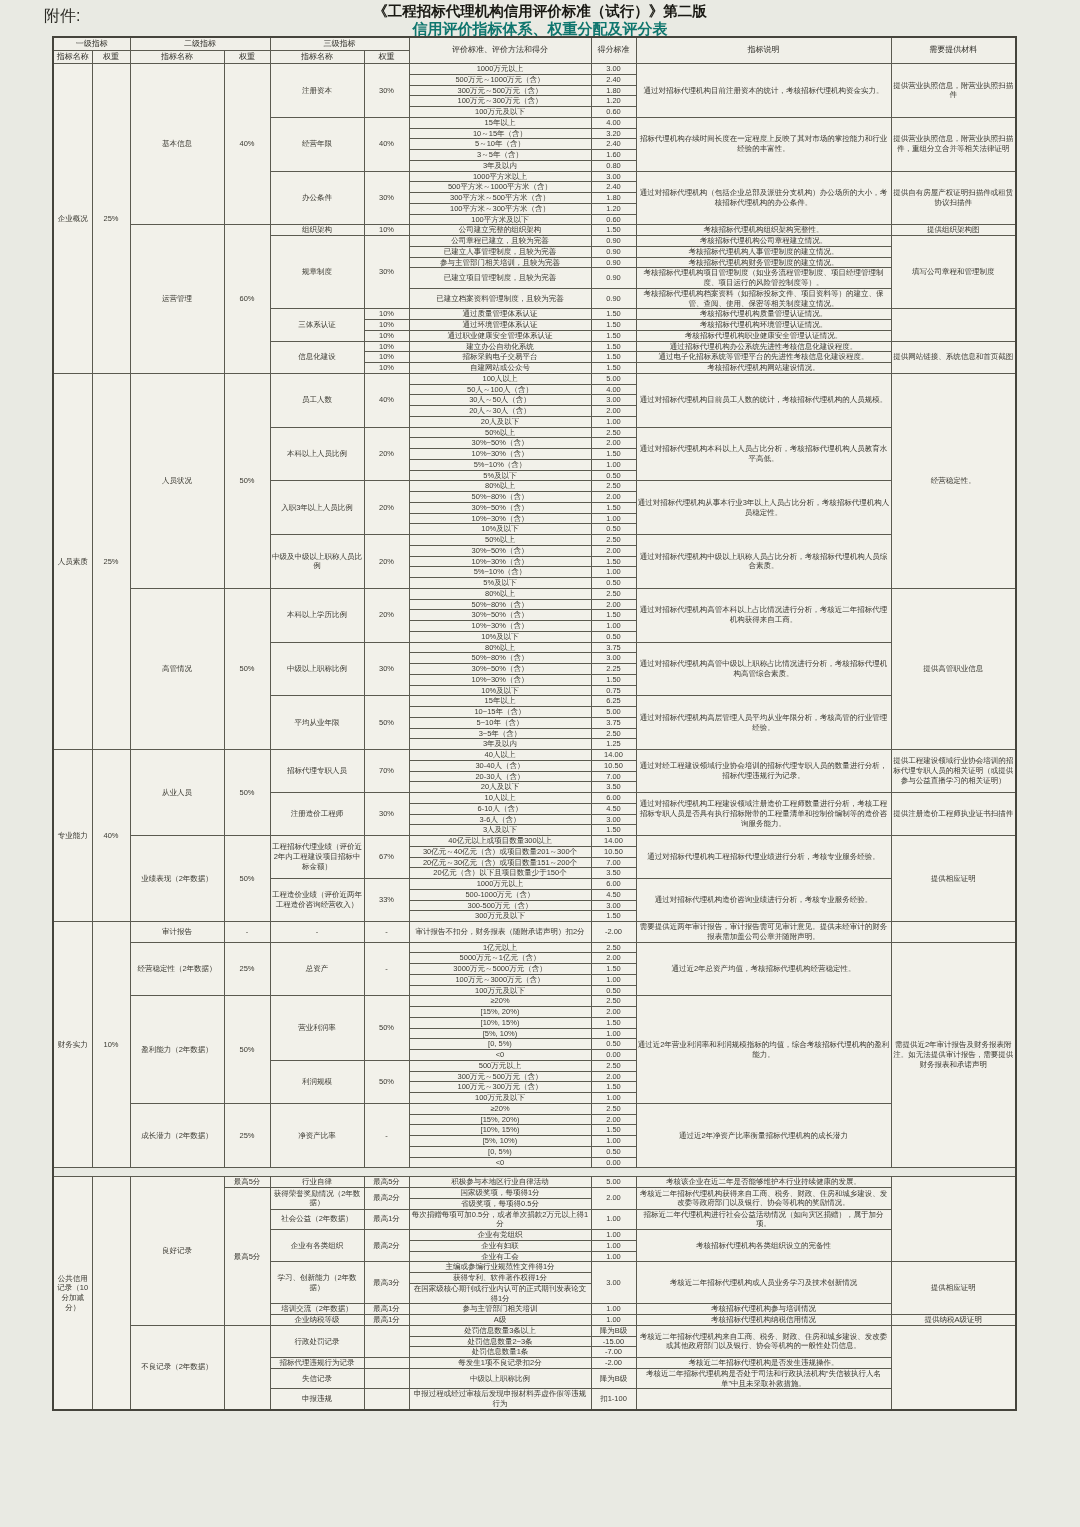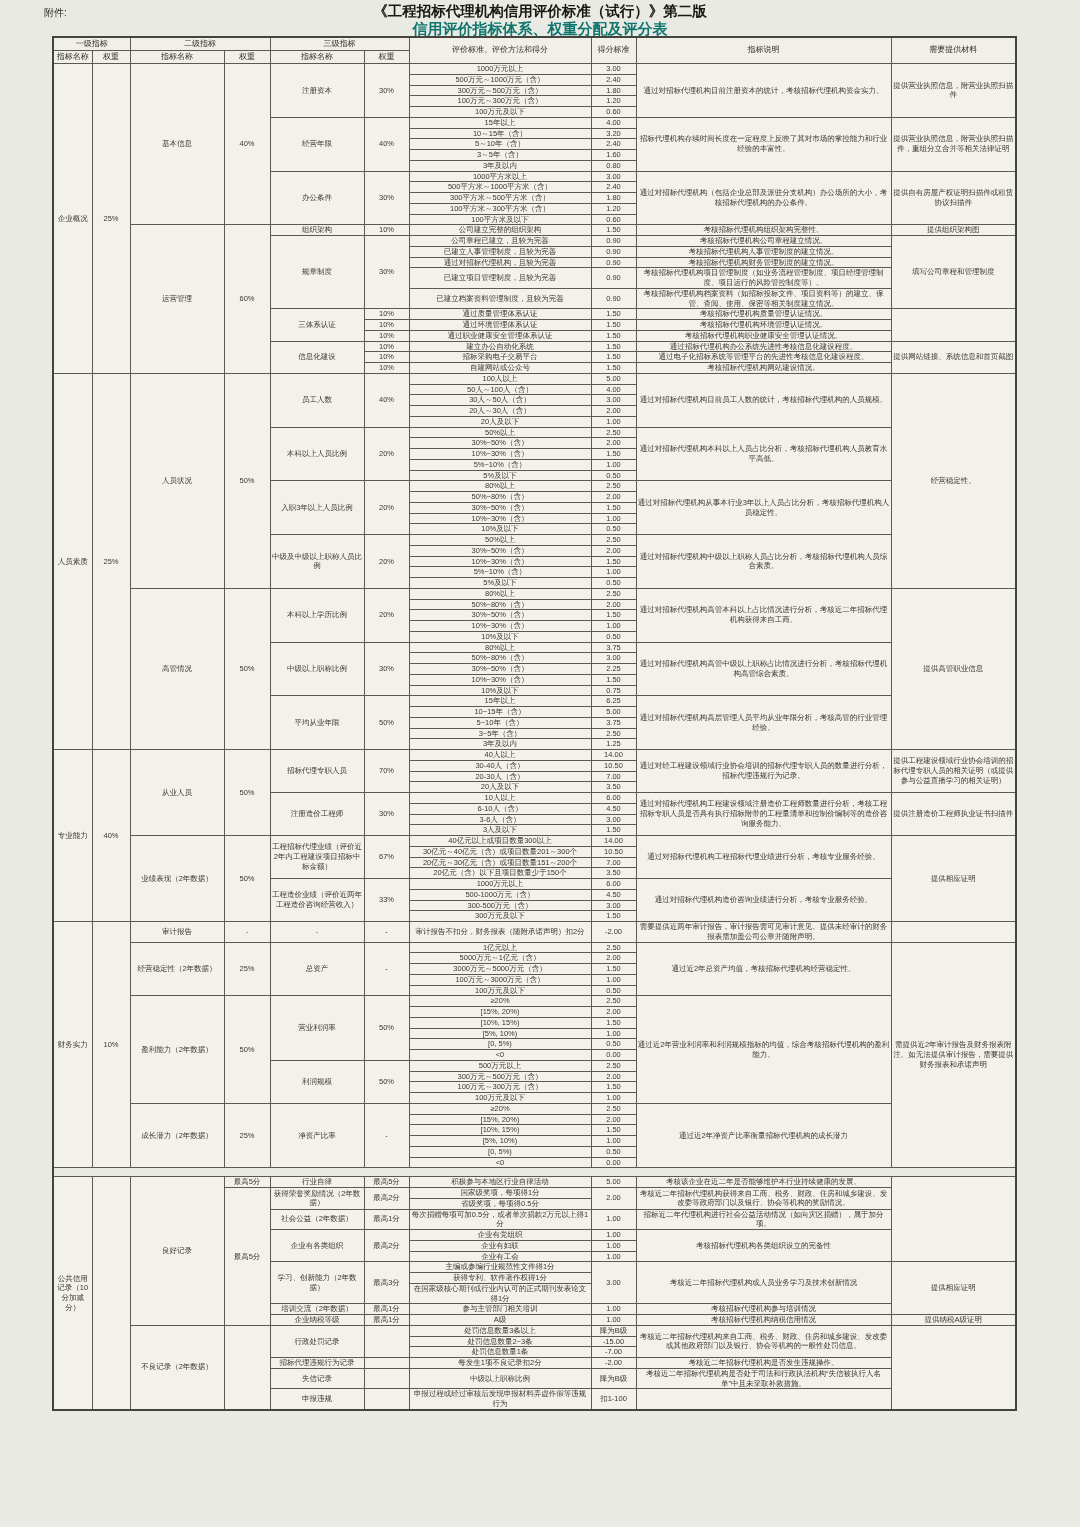--- a/index.html
+++ b/index.html
@@ -12,7 +12,7 @@
   }
   .attachment{
     position:absolute;left:44px;top:6px;
-    font-size:10px;color:#2c2b26;
+    font-size:16px;color:#2c2b26;
   }
   .titles{
     position:absolute;left:0;top:3px;width:1080px;text-align:center;

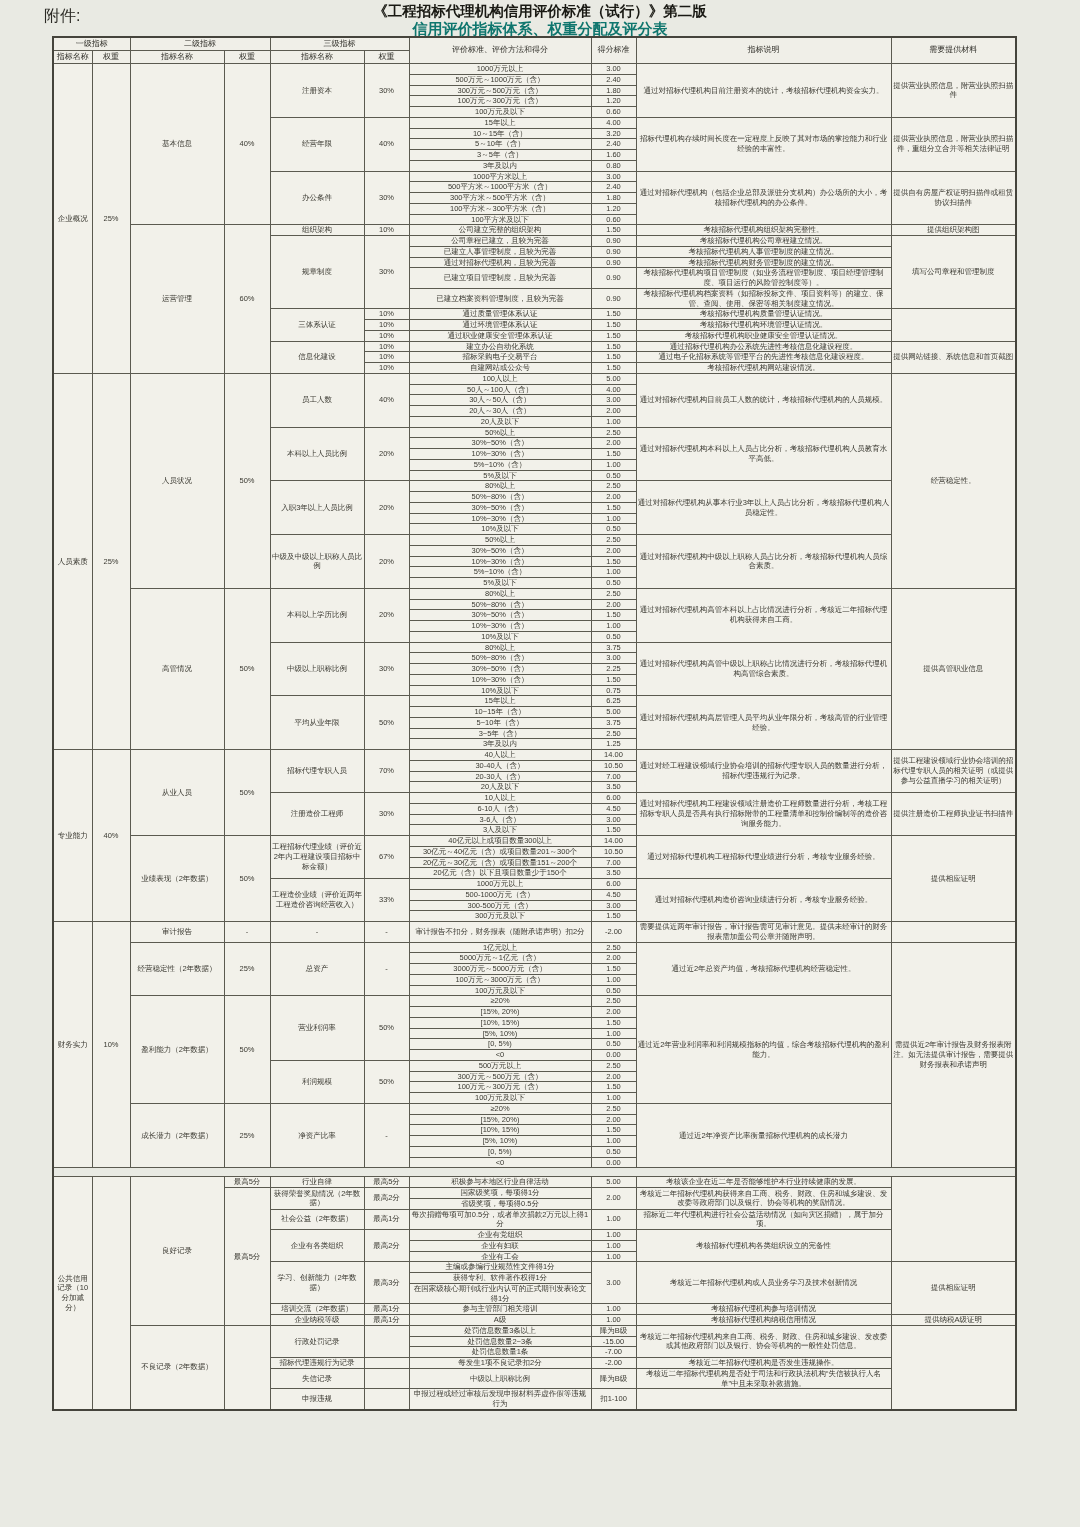--- a/index.html
+++ b/index.html
@@ -195,7 +195,7 @@
         <td class="desc">考核招标代理机构人事管理制度的建立情况。</td>
       </tr>
       <tr>
-        <td class="crit">通过对招标代理机构，且较为完善</td>
+        <td class="crit">参与主管部门相关培训，且较为完善</td>
         <td class="score">0.90</td>
         <td class="desc">考核招标代理机构财务管理制度的建立情况。</td>
       </tr>

